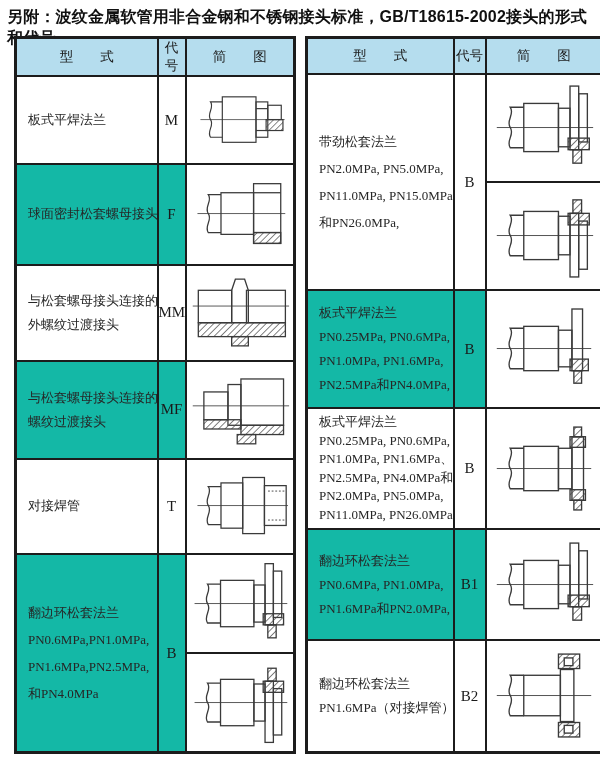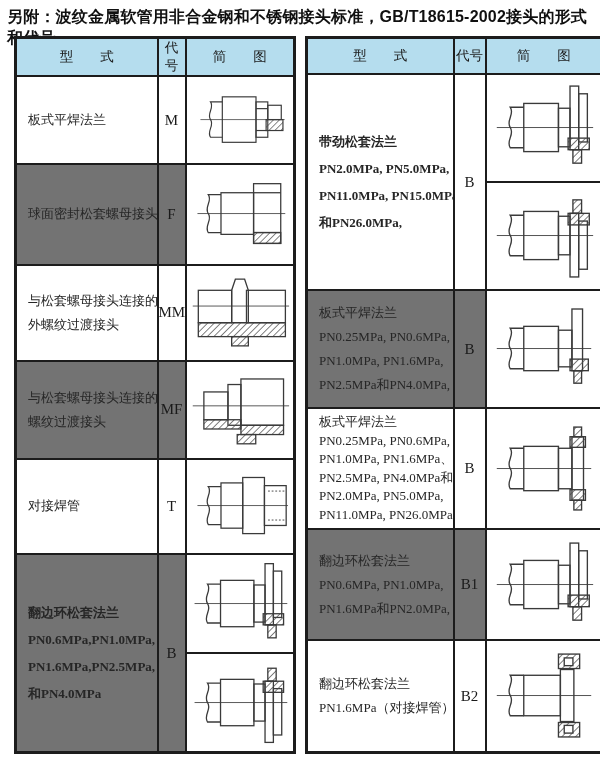--- a/index.html
+++ b/index.html
@@ -24,7 +24,7 @@
   td.type{vertical-align:middle;}
   .lines{padding:4px 4px 4px 11px;display:flex;flex-direction:column;justify-content:center;}
   .lines div{font-size:13px;line-height:24px;color:#262626;white-space:nowrap;}
-  .lines.loose div{line-height:27px;font-weight:bold;}
+  .lines.loose div{line-height:27px;}
   .lines.tight div{line-height:18.5px;}
   td.code{
     text-align:center;vertical-align:middle;

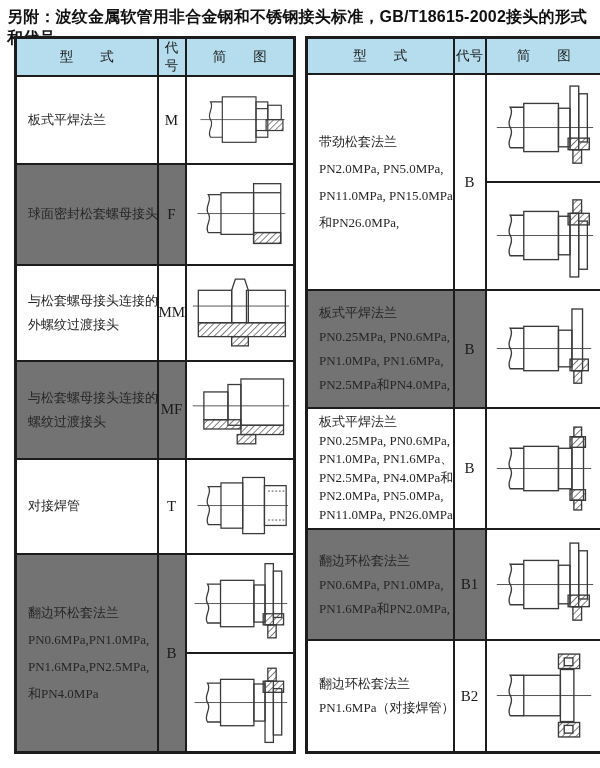--- a/index.html
+++ b/index.html
@@ -31,7 +31,7 @@
     font-size:15px;color:#1a1a1a;font-family:"Liberation Serif","DejaVu Serif",serif;
   }
   td.diag{text-align:center;vertical-align:middle;background:#fff;}
-  td.hl{background:#737373;}
+  td.hl{background:#14b8a6;}
   svg.fit{display:block;margin:0 auto;}
 </style>
 </head>

